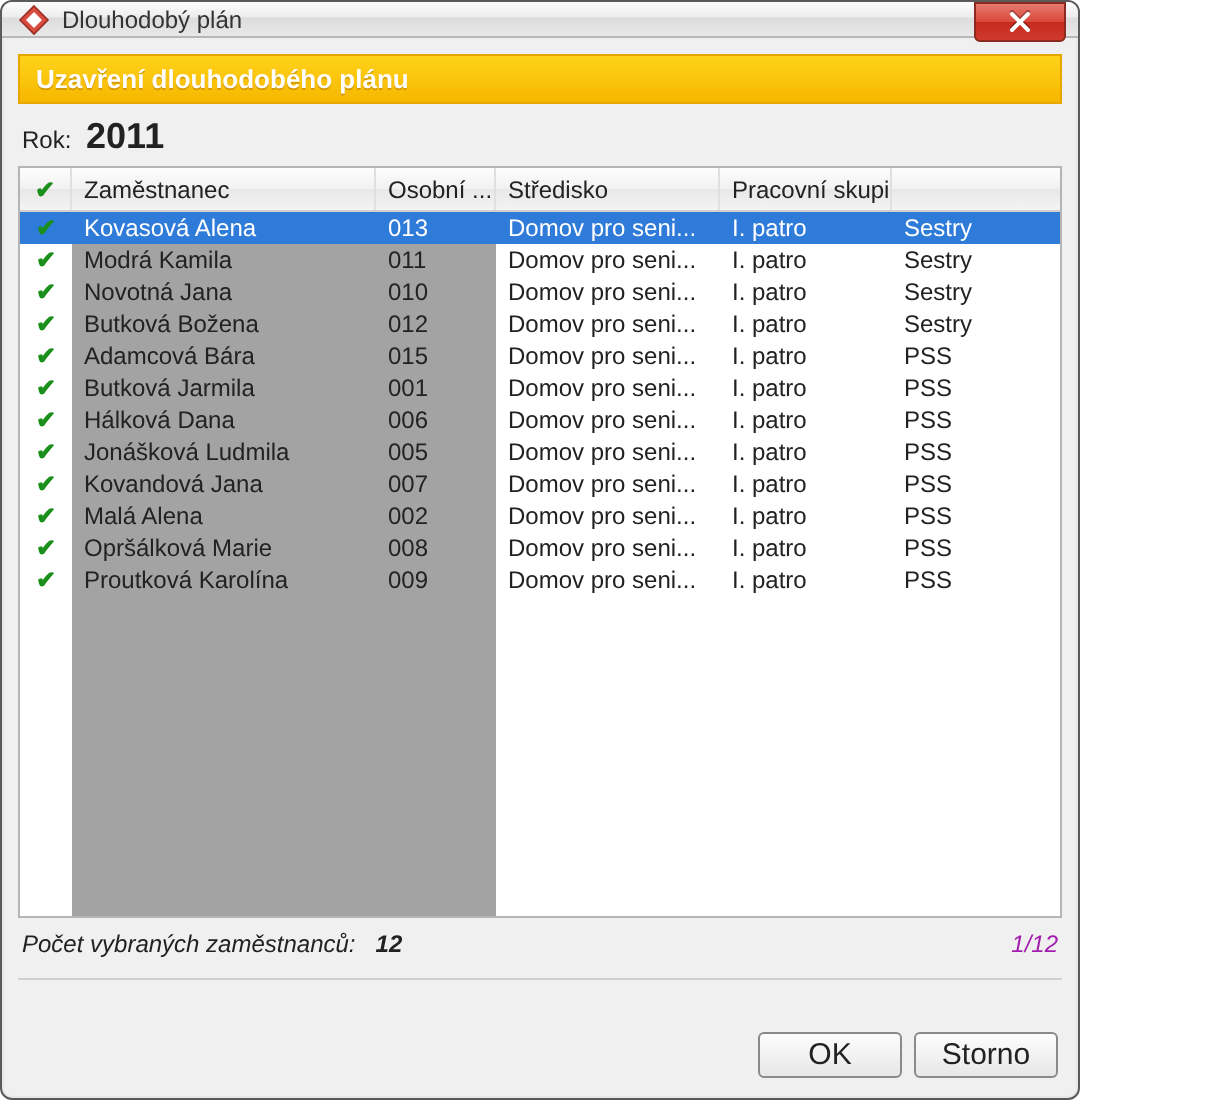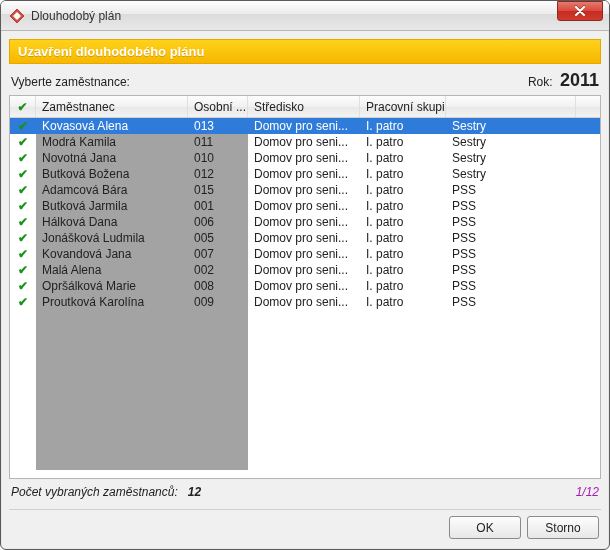--- a/index.html
+++ b/index.html
@@ -12,7 +12,7 @@
     overflow: hidden;
   }
   .window {
-    width: 610px; height: 550px;
+    width: 540px; height: 550px;
     border: 1px solid #5a5a5a;
     border-radius: 6px;
     background: #f0f0f0;

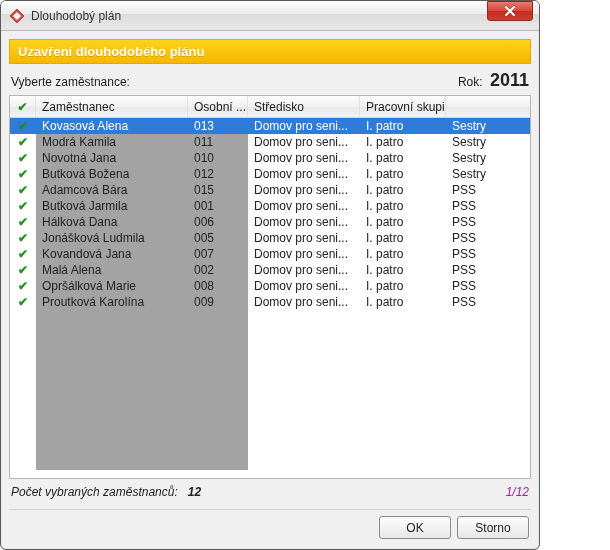--- a/index.html
+++ b/index.html
@@ -210,7 +210,6 @@
     <div class="banner">Uzavření dlouhodobého plánu</div>
 
     <div class="subhead">
-      <span>Vyberte zaměstnance:</span>
       <span class="year">
         <span>Rok:</span>
         <b>2011</b>

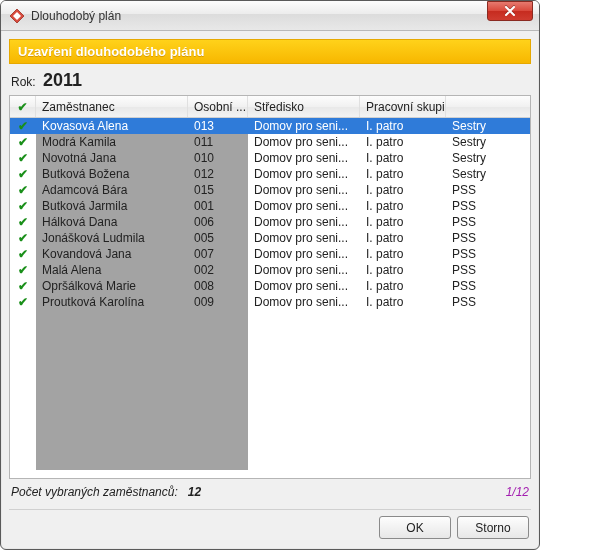--- a/index.html
+++ b/index.html
@@ -173,12 +173,13 @@
     border: 1px solid #8a8a8a;
     border-radius: 3px;
     background: linear-gradient(to bottom, #fdfdfd, #e7e7e7);
-    font-size: 12px;
+    font-size: 15px;
     cursor: pointer;
     display: inline-flex;
     align-items: center;
     justify-content: center;
     color: #222;
+    margin-top: 20px;
   }
   
   .grid-body::-webkit-scrollbar { width: 16px; }

